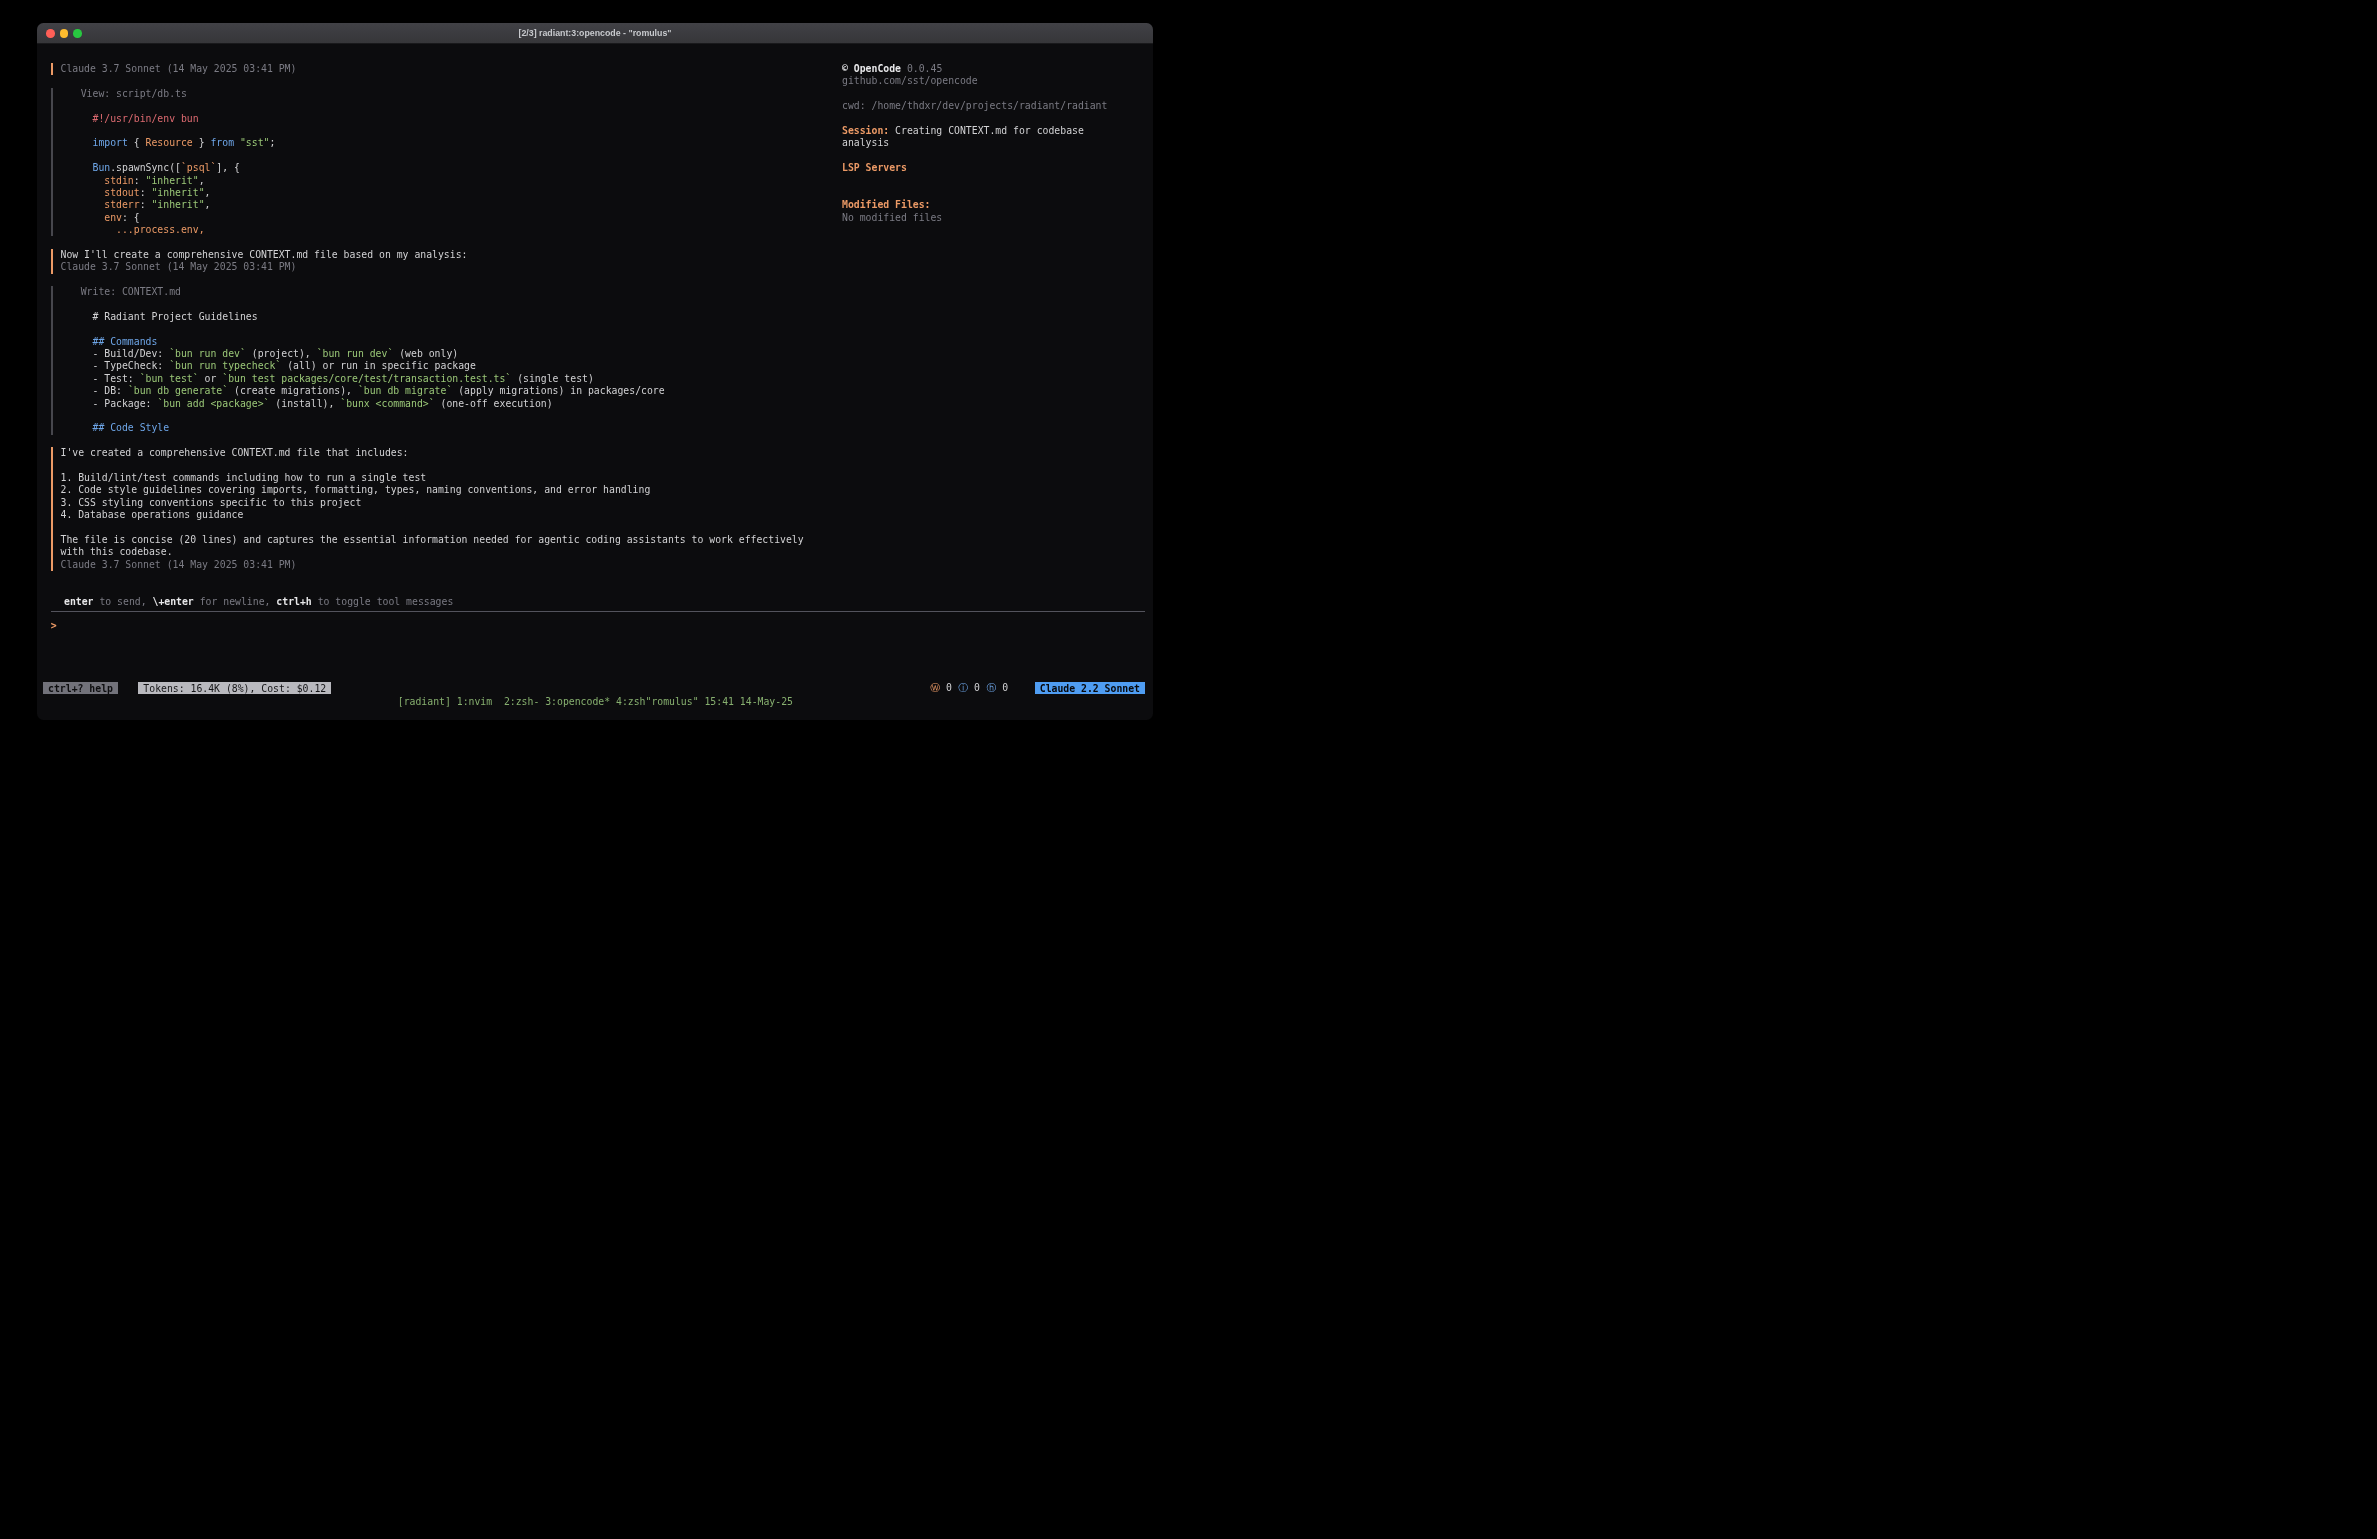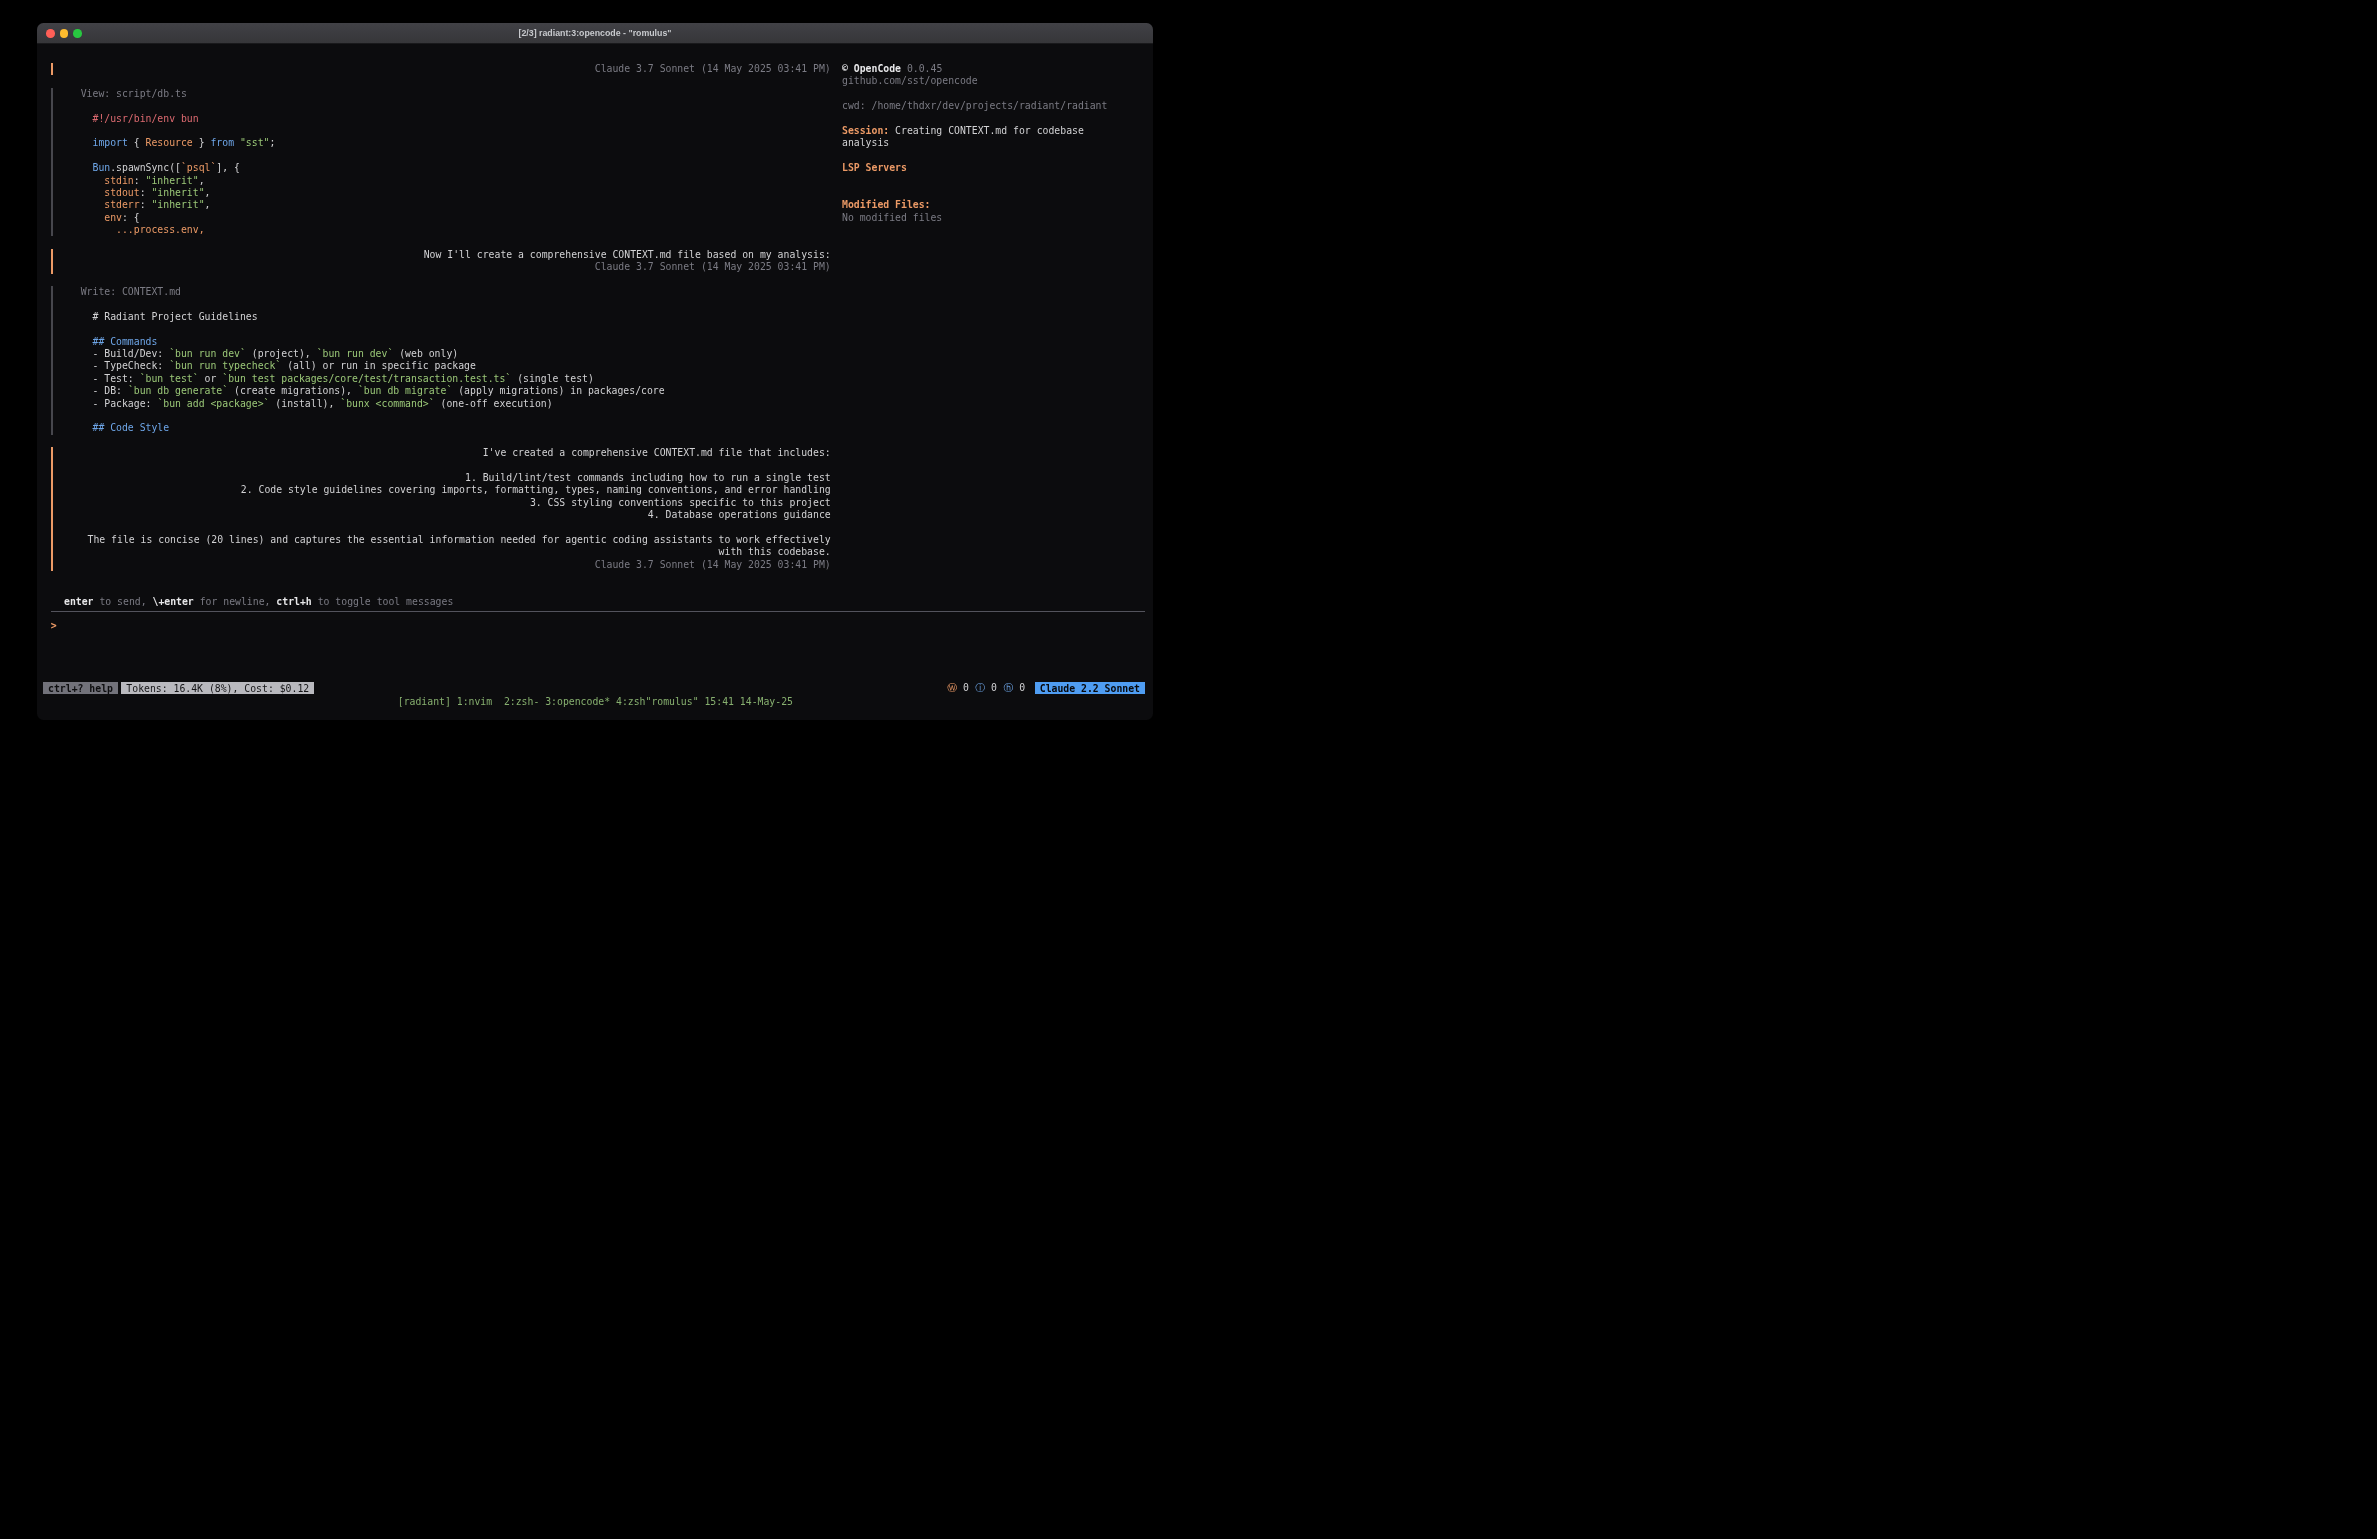--- a/index.html
+++ b/index.html
@@ -35,7 +35,7 @@
   .chat { position:absolute; left:13.7px; top:40px; width:780px; }
   .block { border-left:2.6px solid var(--bar-gray,#47474d); padding-left:7.8px; }
   .block + .block { margin-top:12.4px; }
-  .bar-orange { border-left-color:var(--orange,#ec9a66);text-align:right; }
+  .bar-orange { border-left-color:var(--orange,#ec9a66); }
   .bar-gray   { border-left-color:var(--bar-gray,#47474d);padding-left:28px; }
 
   .sidebar { position:absolute; left:805px; top:40px; right:7.8px; }

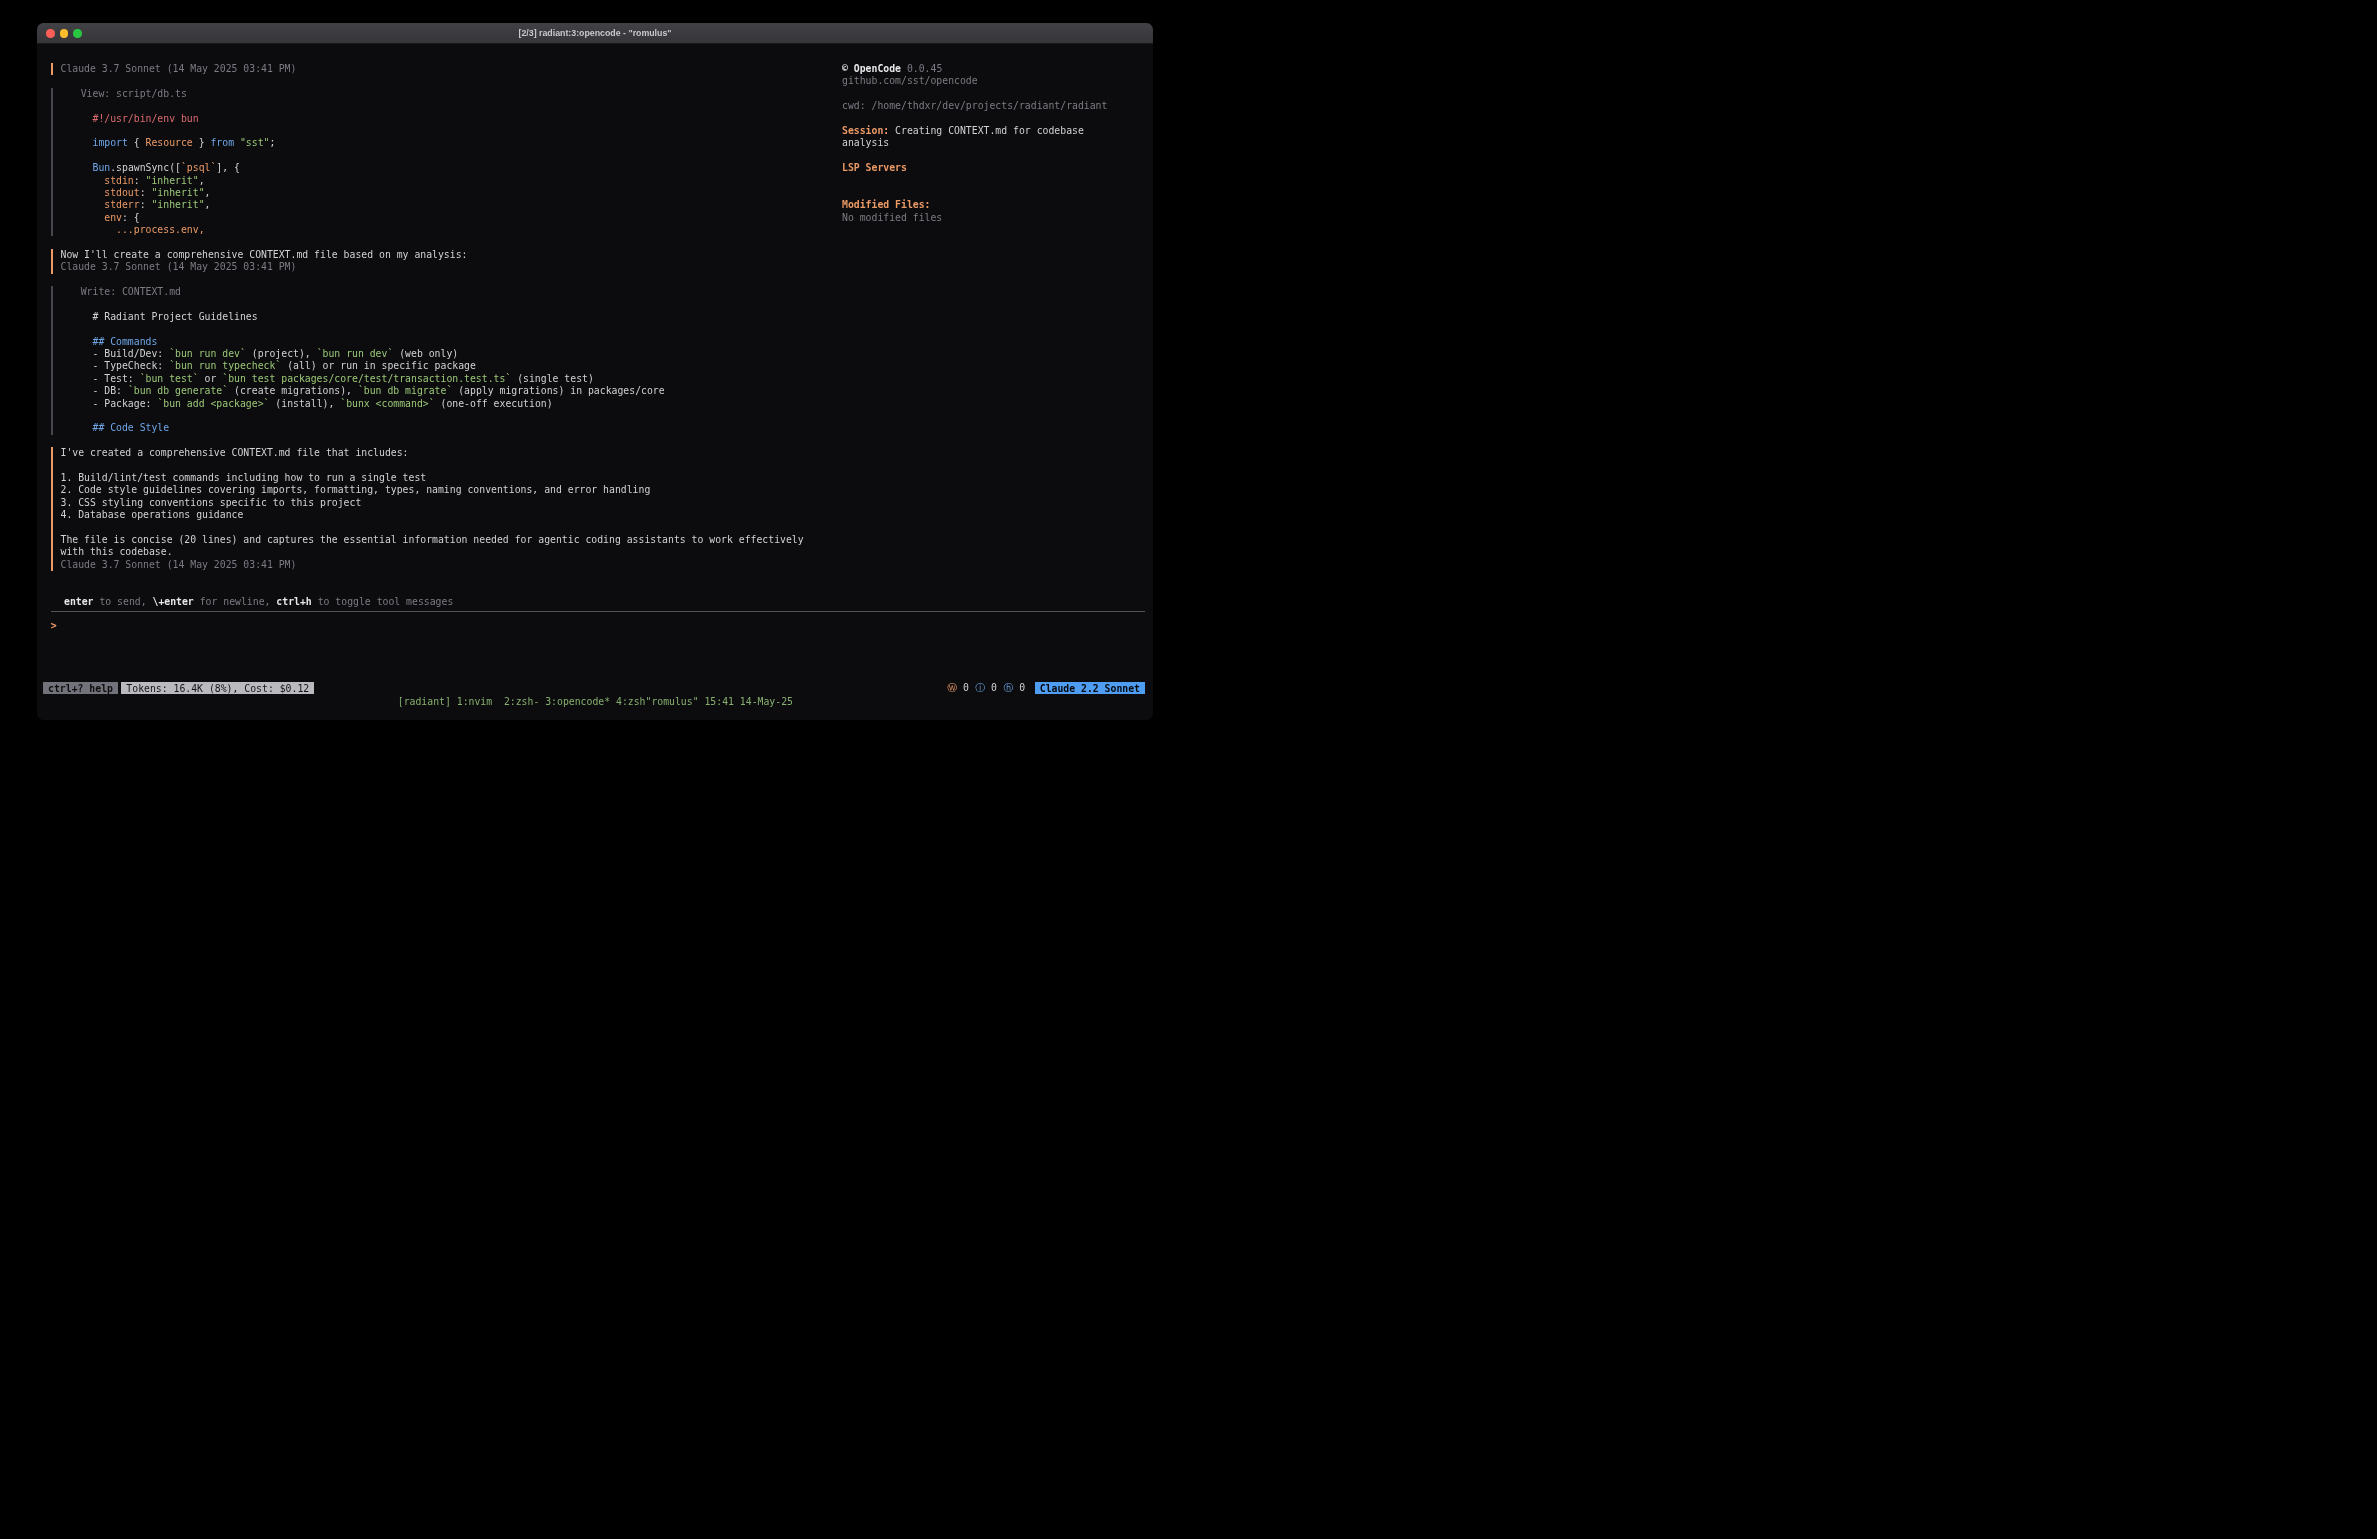--- a/index.html
+++ b/index.html
@@ -45,7 +45,7 @@
   .promptline{ position:absolute; left:13.7px; top:597px; font-size:9.8px; line-height:12.4px; }
 
   .statusbar { position:absolute; left:5.9px; right:7.8px; top:659px; height:12.4px;
-               display:flex; align-items:center; gap:3px; font-size:9.8px; }
+               display:flex; align-items:center; gap:20px; font-size:9.8px; }
   .chip { display:inline-flex; align-items:center; height:12.4px; padding:0 5.2px; white-space:pre; }
   .chip-help   { background:var(--chip-help-bg,#72727a);  color:#0d0d0f; font-weight:700; }
   .chip-tokens { background:var(--chip-tokens-bg,#b9b9be); color:#141416; }

